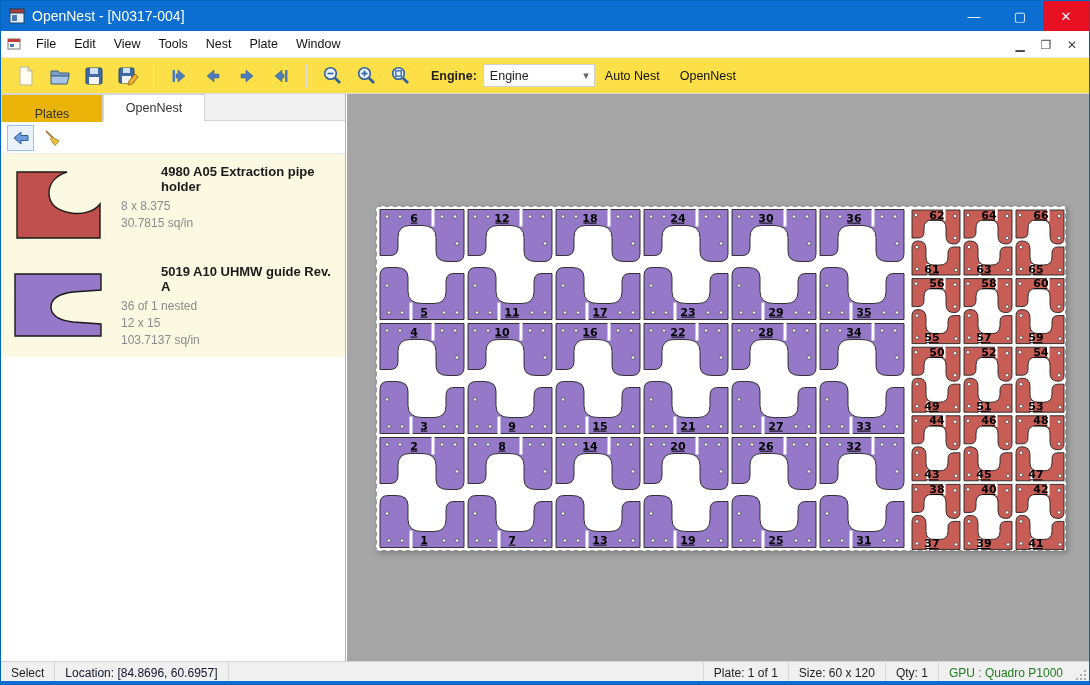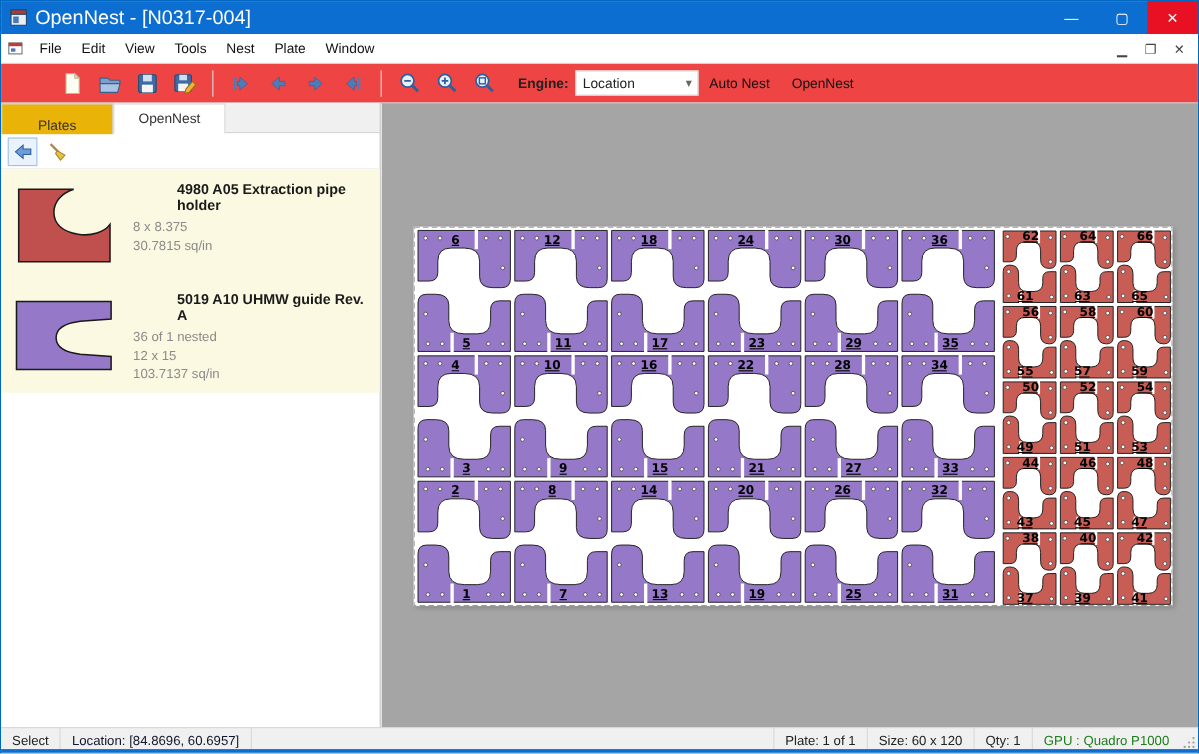--- a/index.html
+++ b/index.html
@@ -10,7 +10,7 @@
   
   .titlebar { position:absolute; left:0; top:0; width:100%; height:30px; background:#0b6ed0; display:flex; align-items:center; }
   .titlebar .app-icon { margin:0 7px 0 8px; display:flex; }
-  .titlebar .title { color:#fff; font-size:18px; }
+  .titlebar .title { color:#fff; font-size:14px; }
   .winbtns { position:absolute; right:0; top:0; height:30px; display:flex; }
   .winbtn { width:46px; height:30px; display:flex; align-items:center; justify-content:center; color:#fff; font-size:13px; cursor:default; }
   .winbtn.close { background:#e81123; }

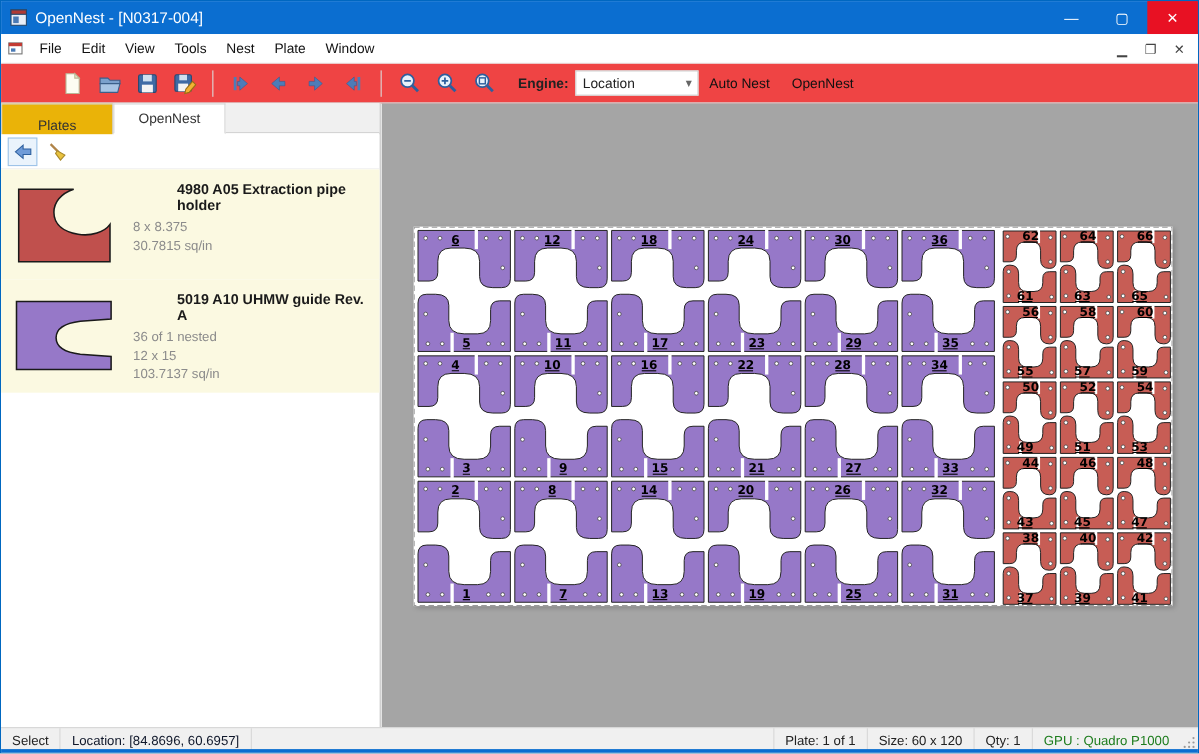--- a/index.html
+++ b/index.html
@@ -23,7 +23,7 @@
   .mdi-btn { width:26px; text-align:center; font-size:12px; }
 
   
-  .toolbar { position:absolute; left:0; top:57px; width:100%; height:36px; background:#ef4444; border-bottom:1px solid #d9d9d9; display:flex; align-items:center;padding-left:40px; }
+  .toolbar { position:absolute; left:0; top:57px; width:100%; height:36px; background:#fde047; border-bottom:1px solid #d9d9d9; display:flex; align-items:center; }
   .tbtn { width:30px; height:30px; display:flex; align-items:center; justify-content:center; margin:0 2px; }
   .tsep { width:1px; height:24px; background:#dcdcdc; margin:0 8px; }
   .engine-label { font-weight:bold; font-size:12.5px; margin:0 6px 0 14px; }

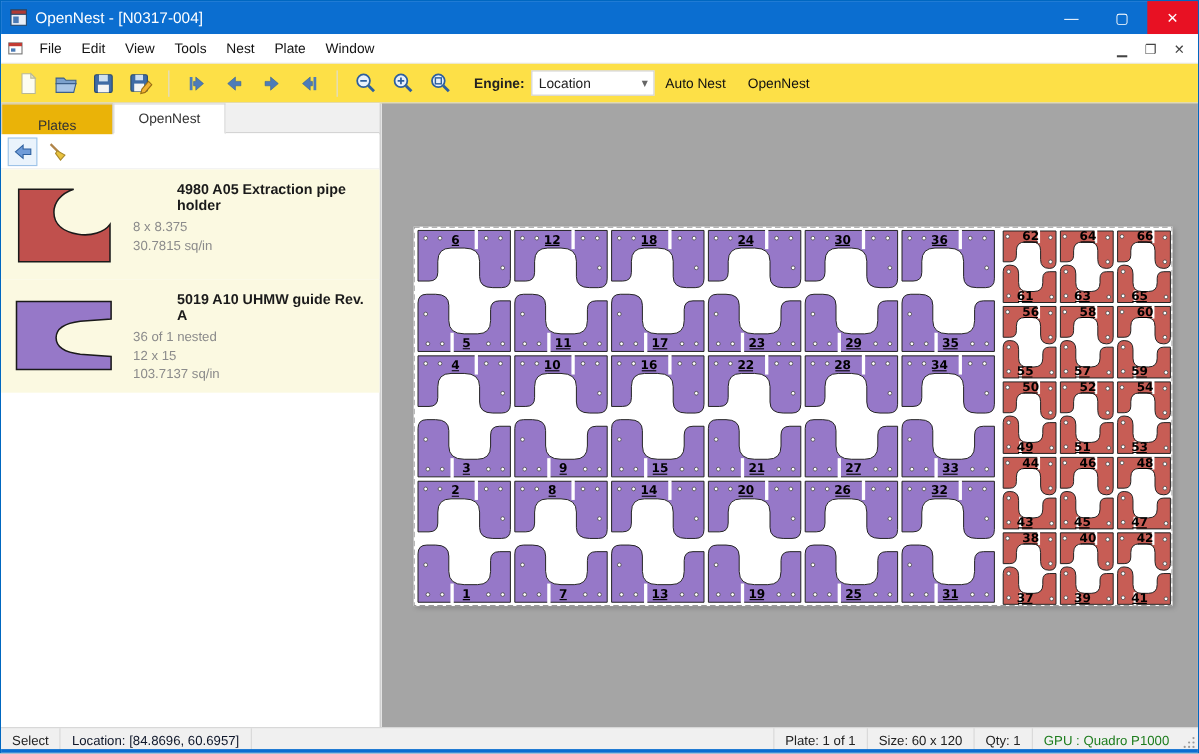--- a/index.html
+++ b/index.html
@@ -179,7 +179,7 @@
     </div>
     <span class="engine-label">Engine:</span>
     <div class="engine-select">
-      <span>Location</span>
+      <span>Engine</span>
       <span class="engine-caret">▾</span>
     </div>
     <span class="tool-text">Auto Nest</span>

